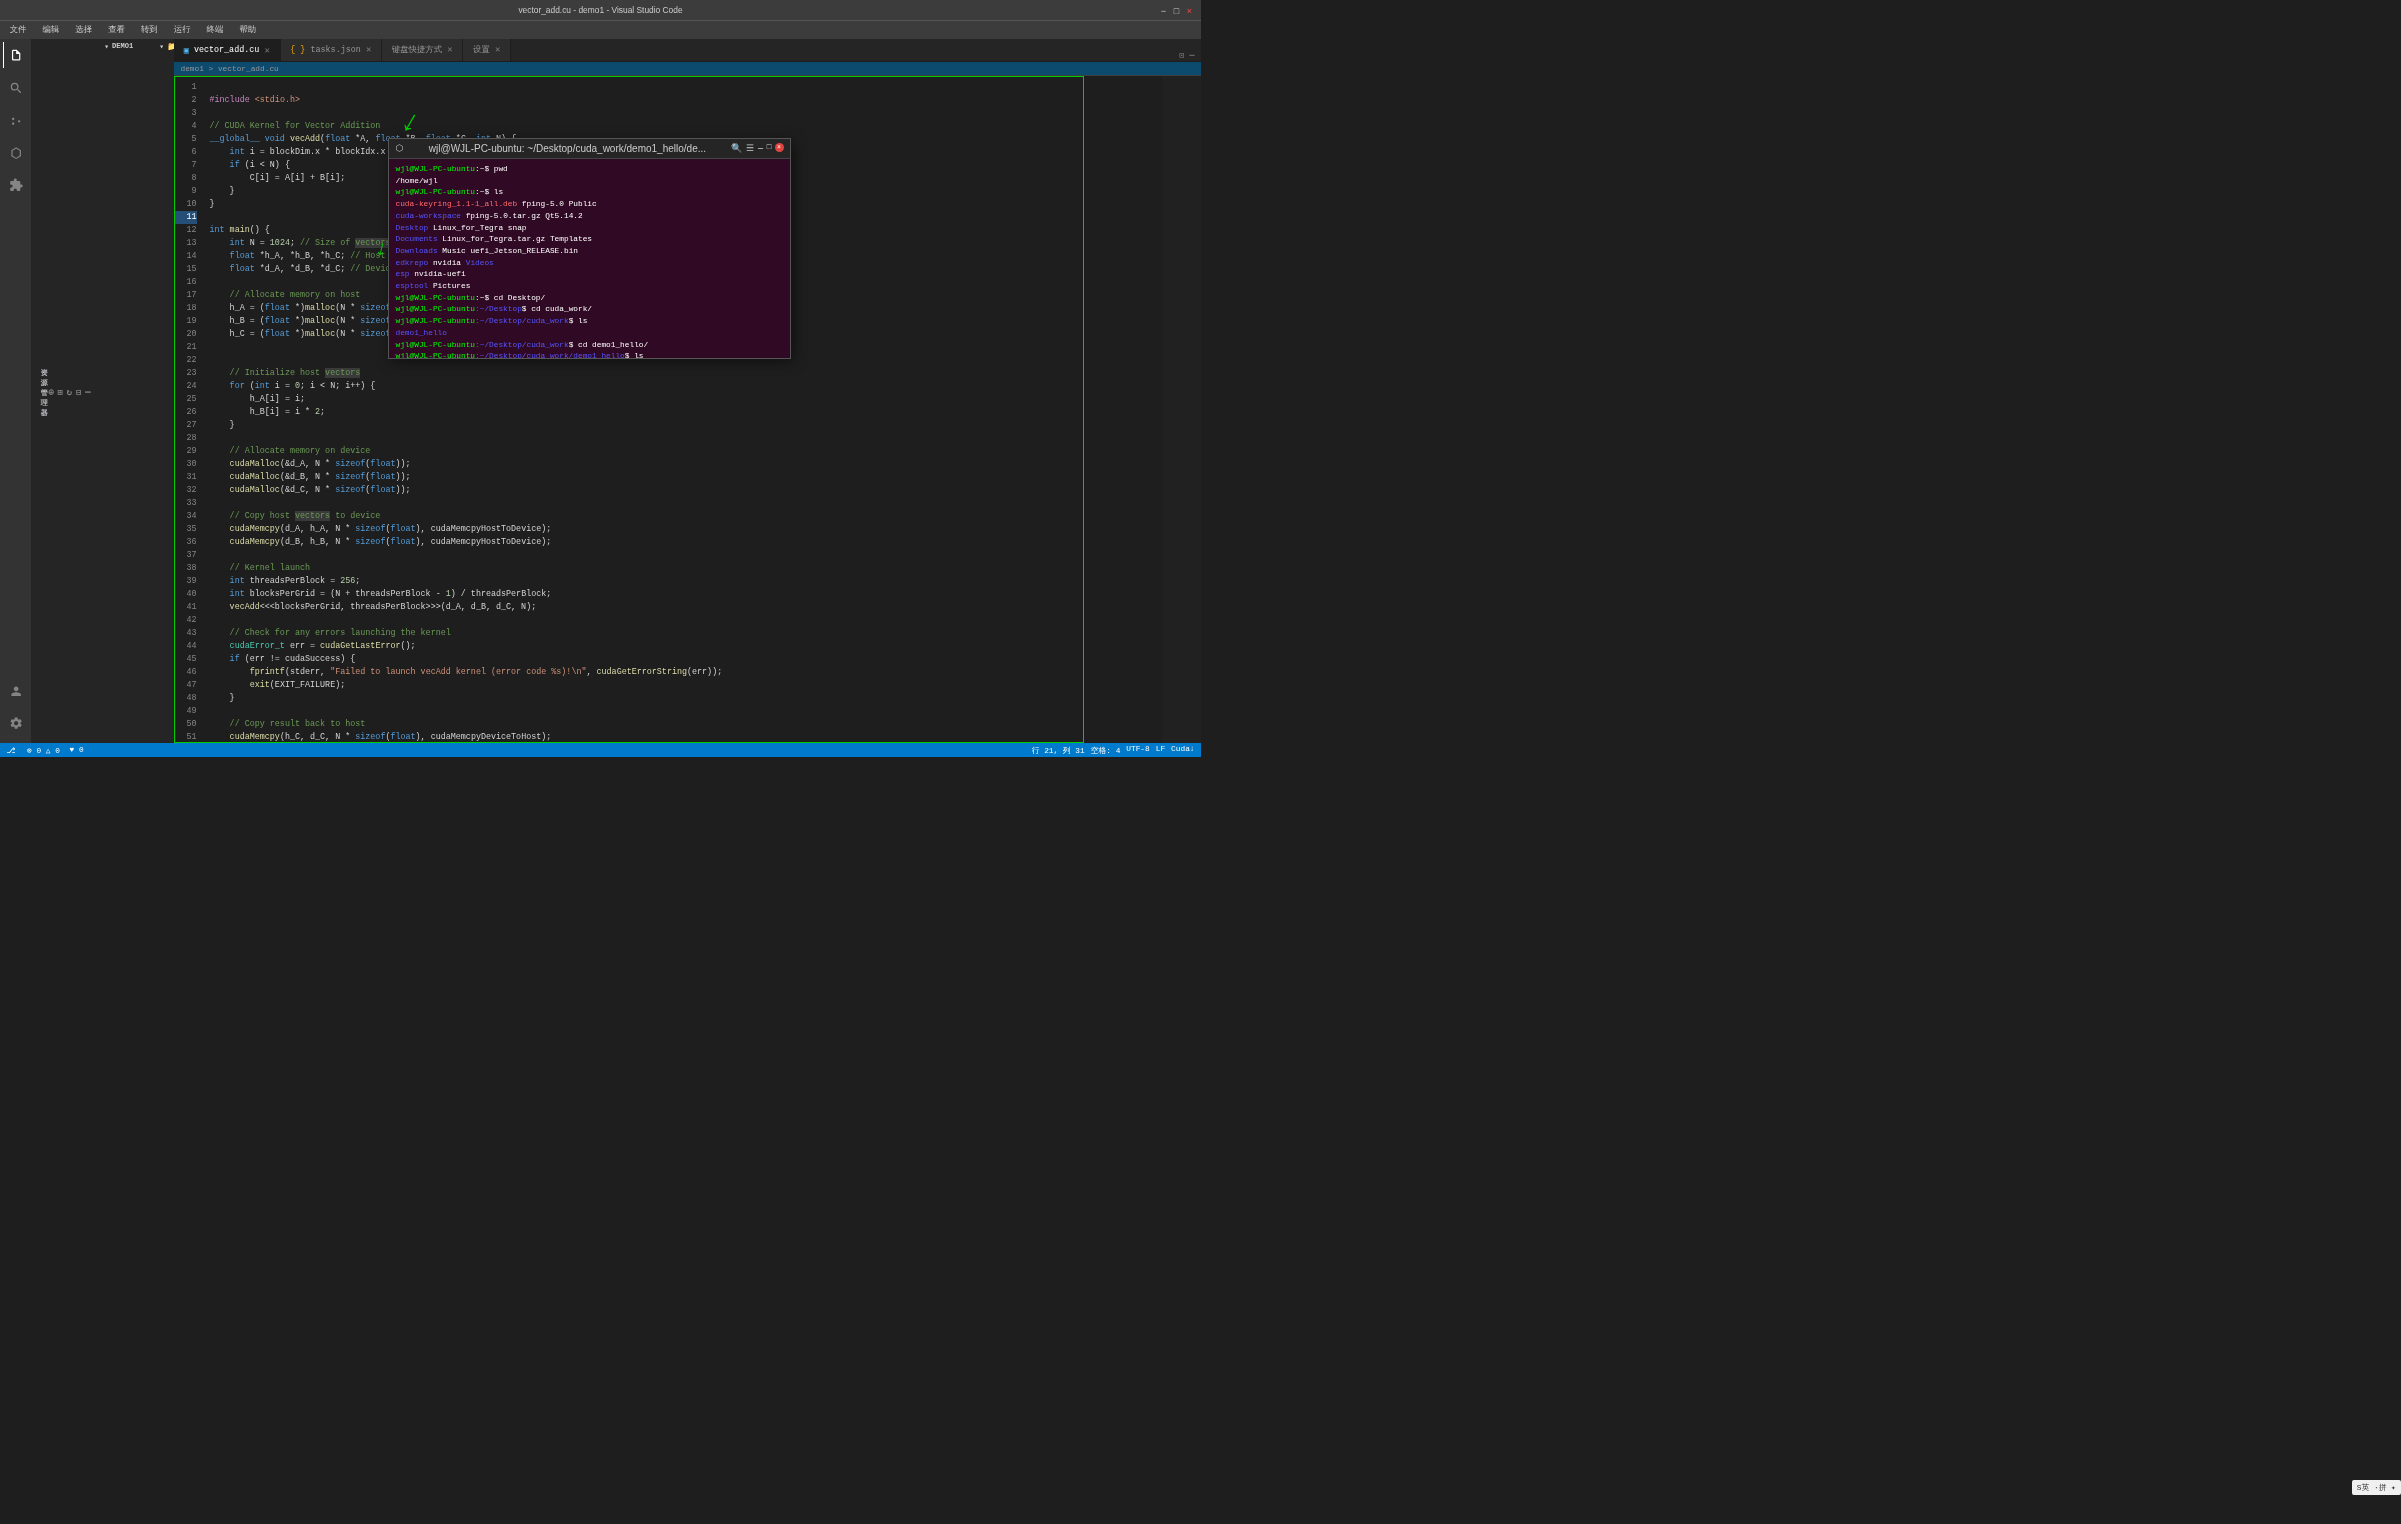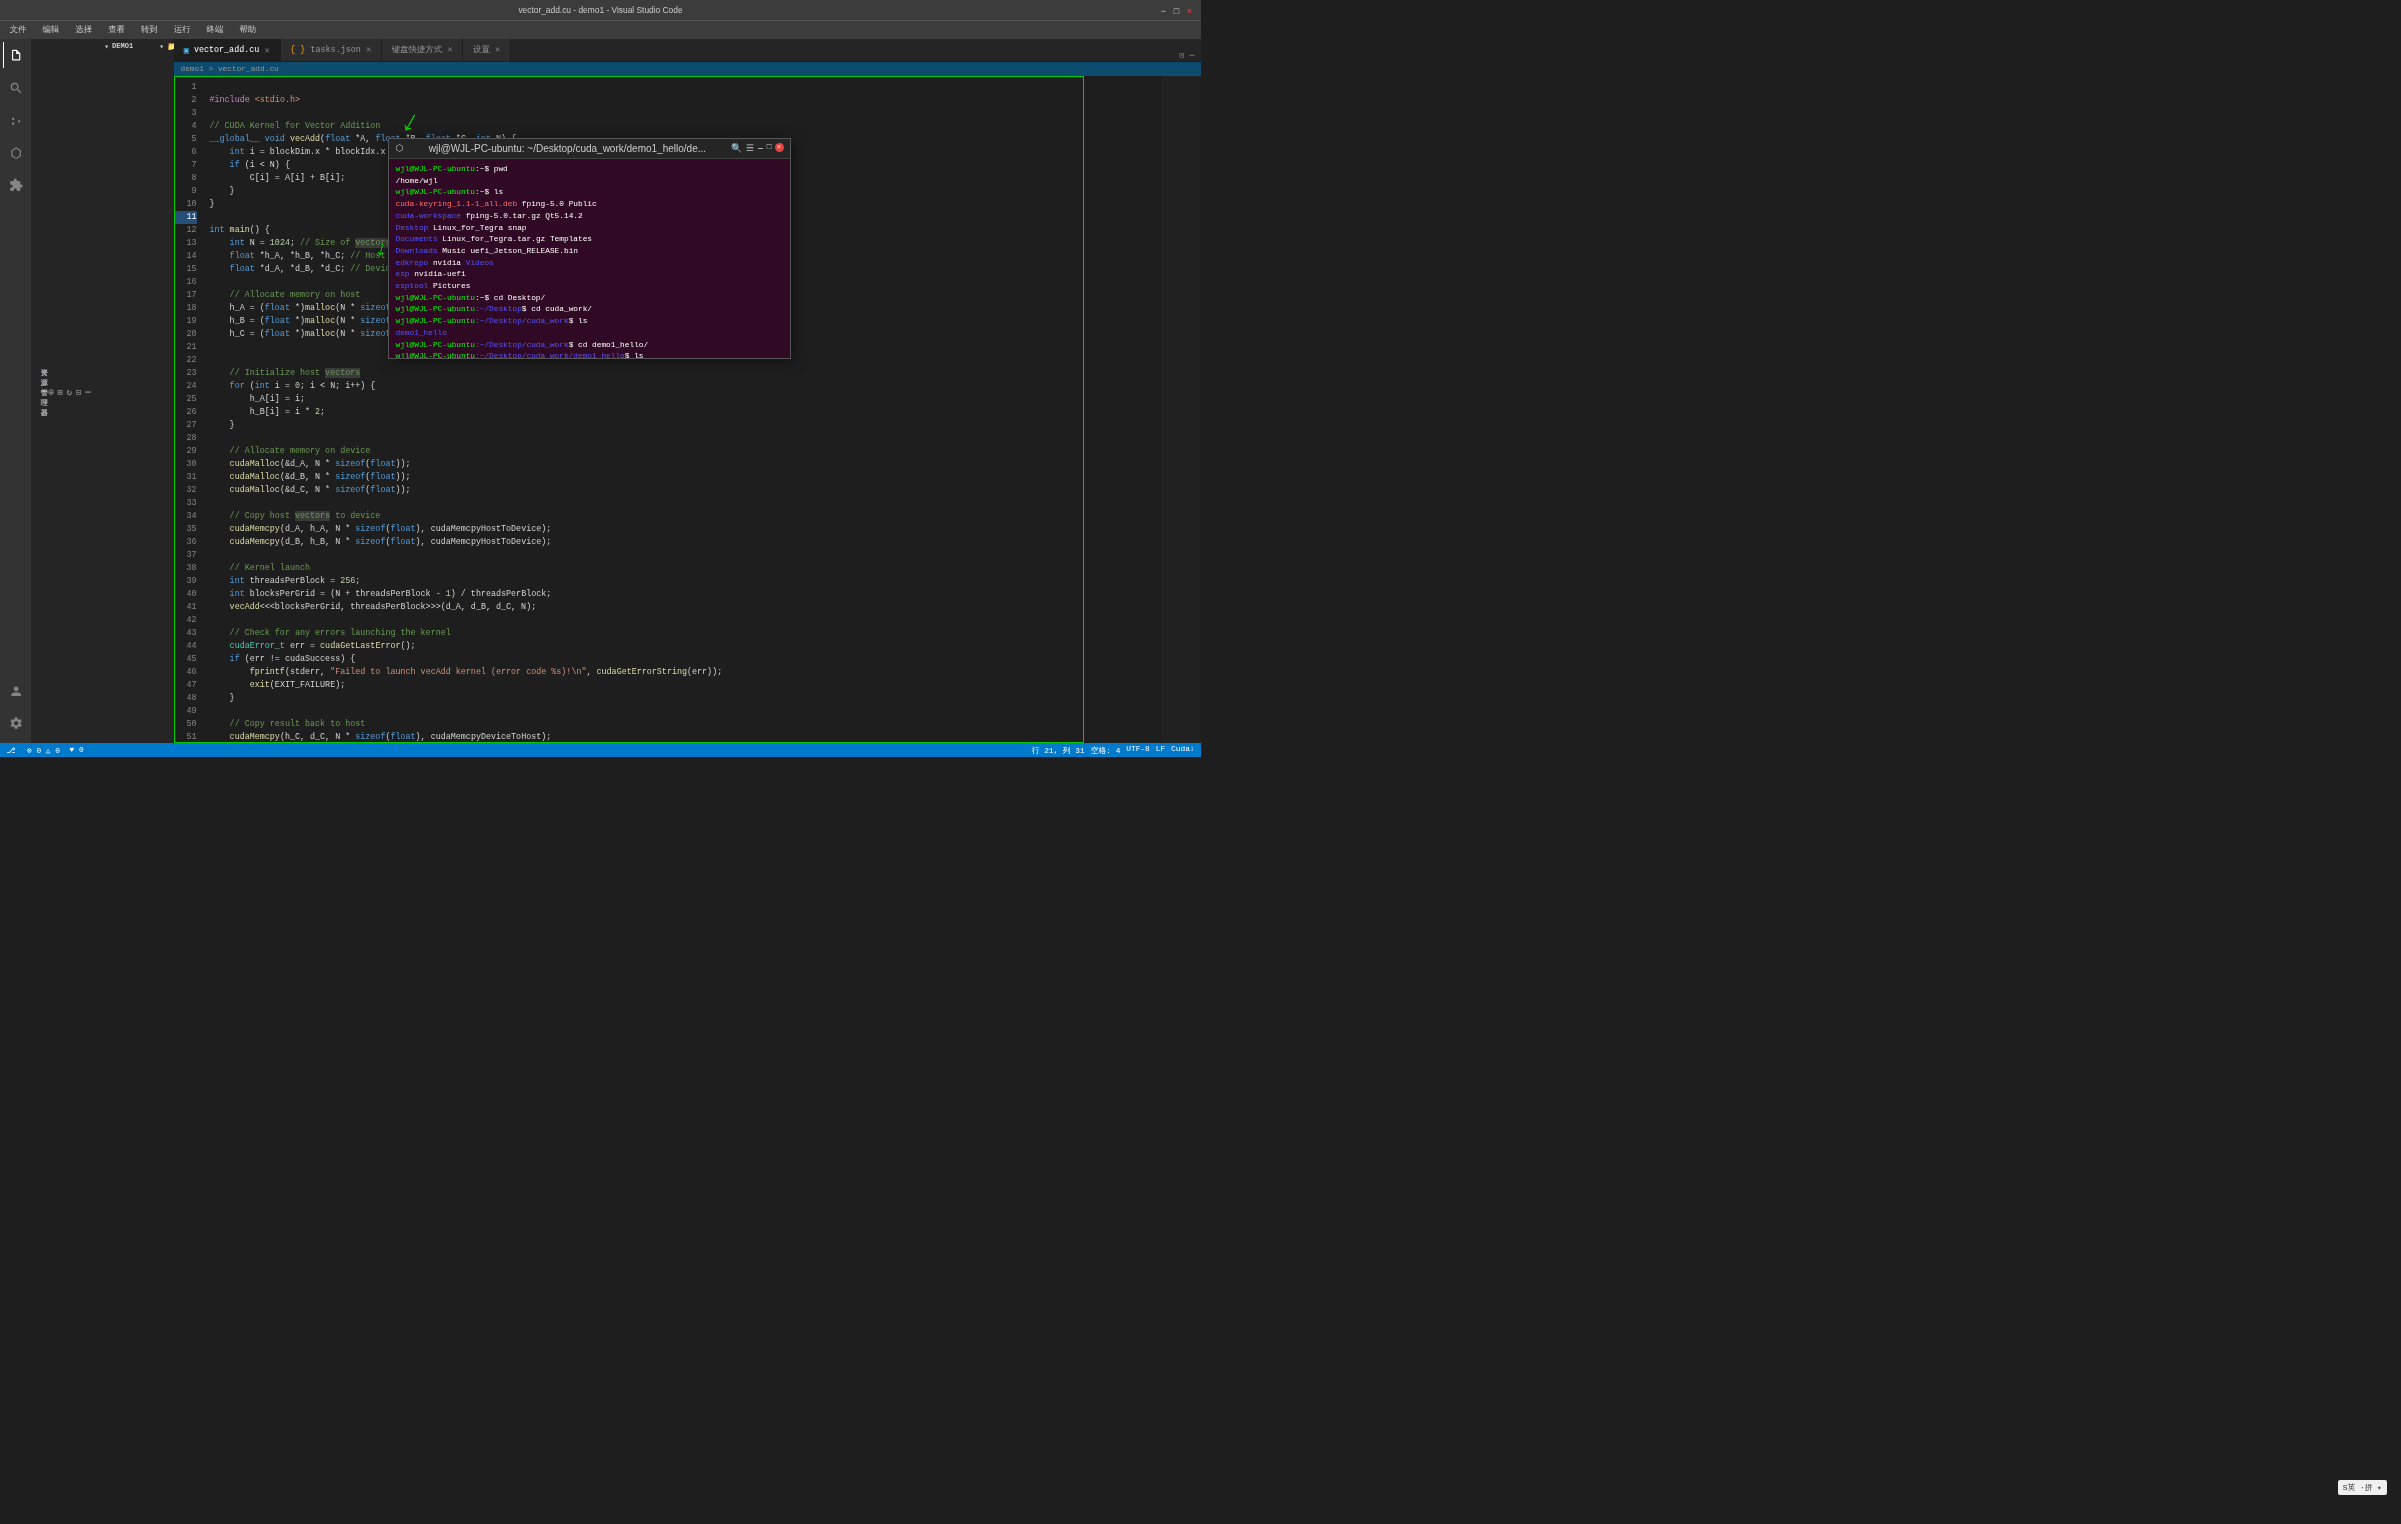--- a/index.html
+++ b/index.html
@@ -338,7 +338,7 @@
     .input-indicator {
       position: absolute;
       bottom: 29px;
-      right: 14px;
+      right: 0;
       background: #f0f0f0;
       color: #333;
       font-size: 7.8px;

